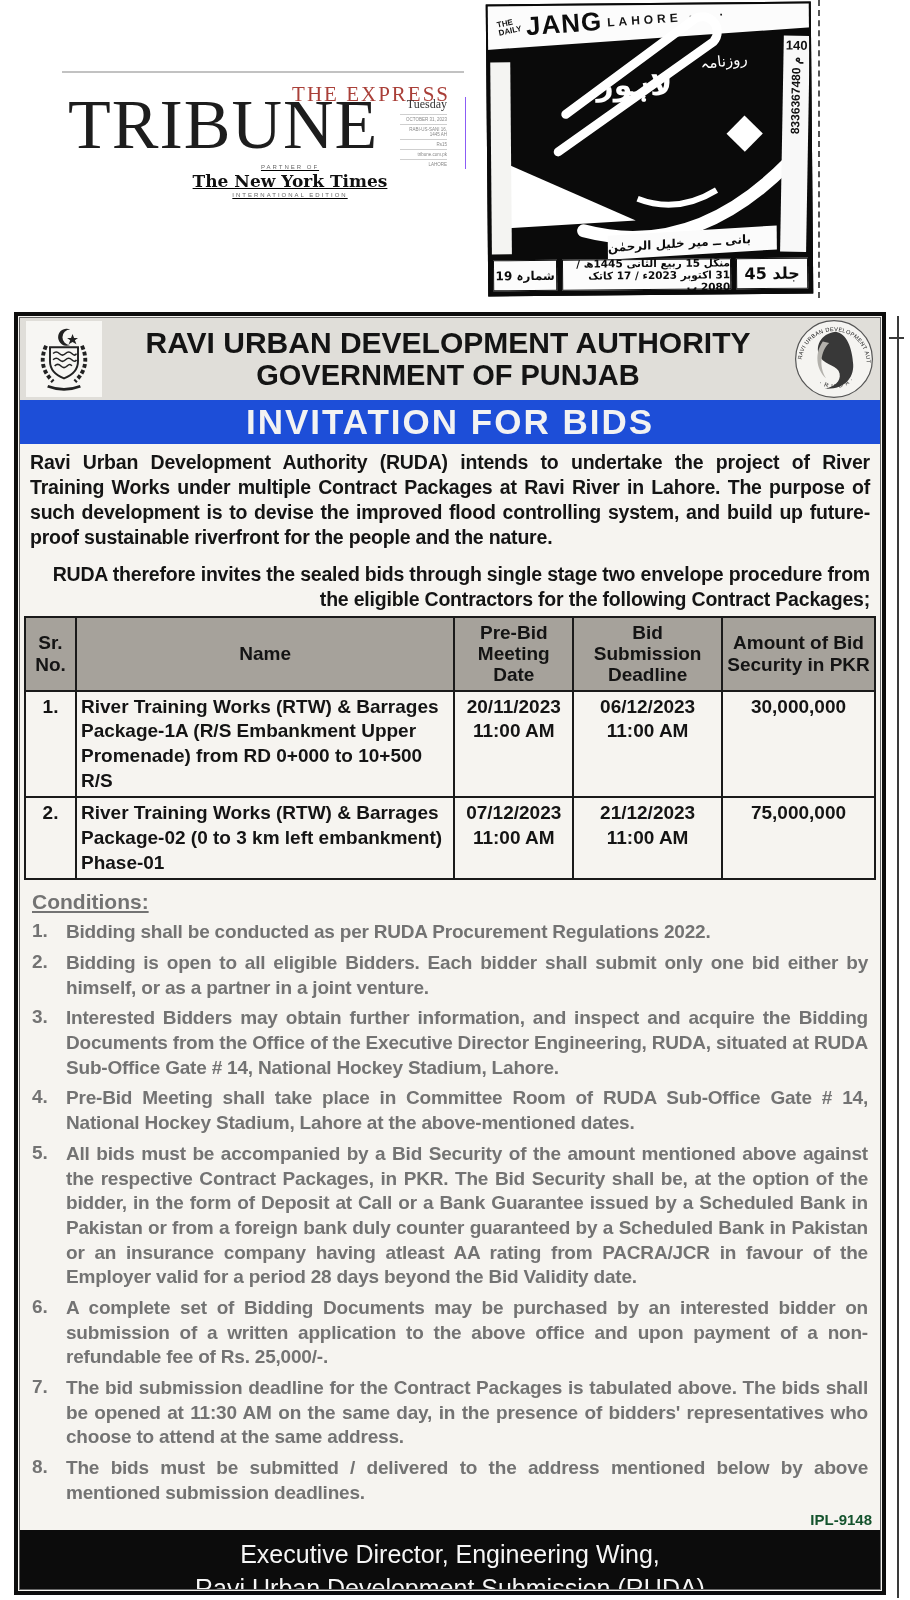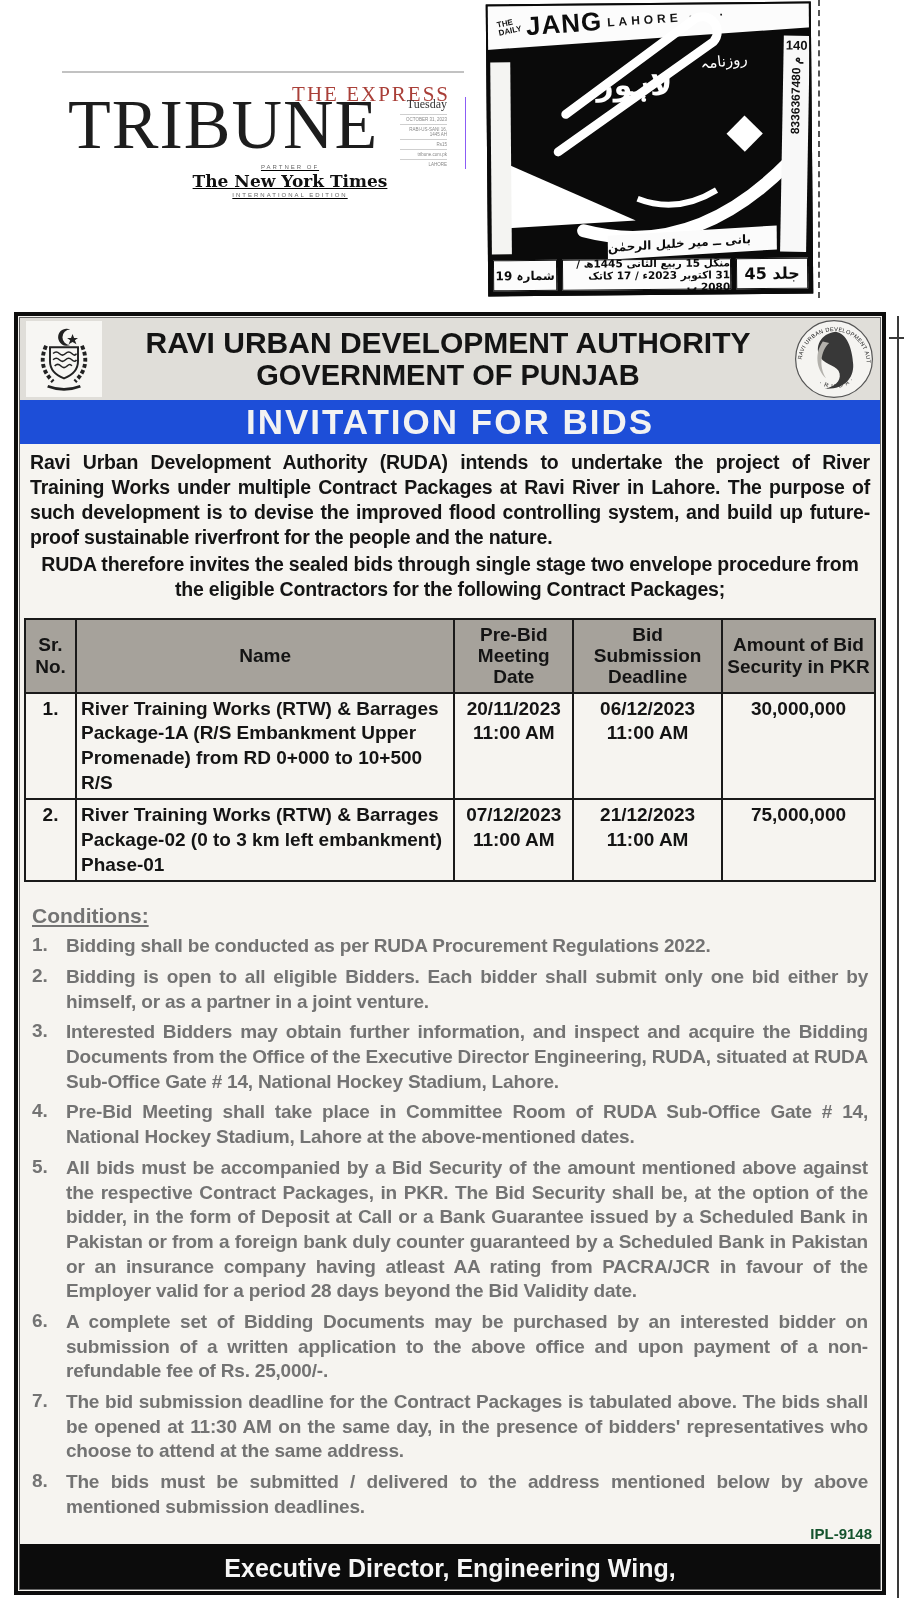--- a/index.html
+++ b/index.html
@@ -59,7 +59,7 @@
 
   .n-intro { padding:6px 10px 2px 10px; color:#141414; }
   .n-intro p { font-size:19.5px; font-weight:600; line-height:1.28; text-align:justify; letter-spacing:-0.2px; }
-  .n-intro p + p { margin-top:2px; text-align:center; }
+  .n-intro p + p { margin-top:12px; text-align:right; }
 
   table.bids { width:calc(100% - 8px); margin:14px 4px; border-collapse:collapse; color:#141414; table-layout:fixed; }
   table.bids th, table.bids td { border:2px solid #1a1a1a; }

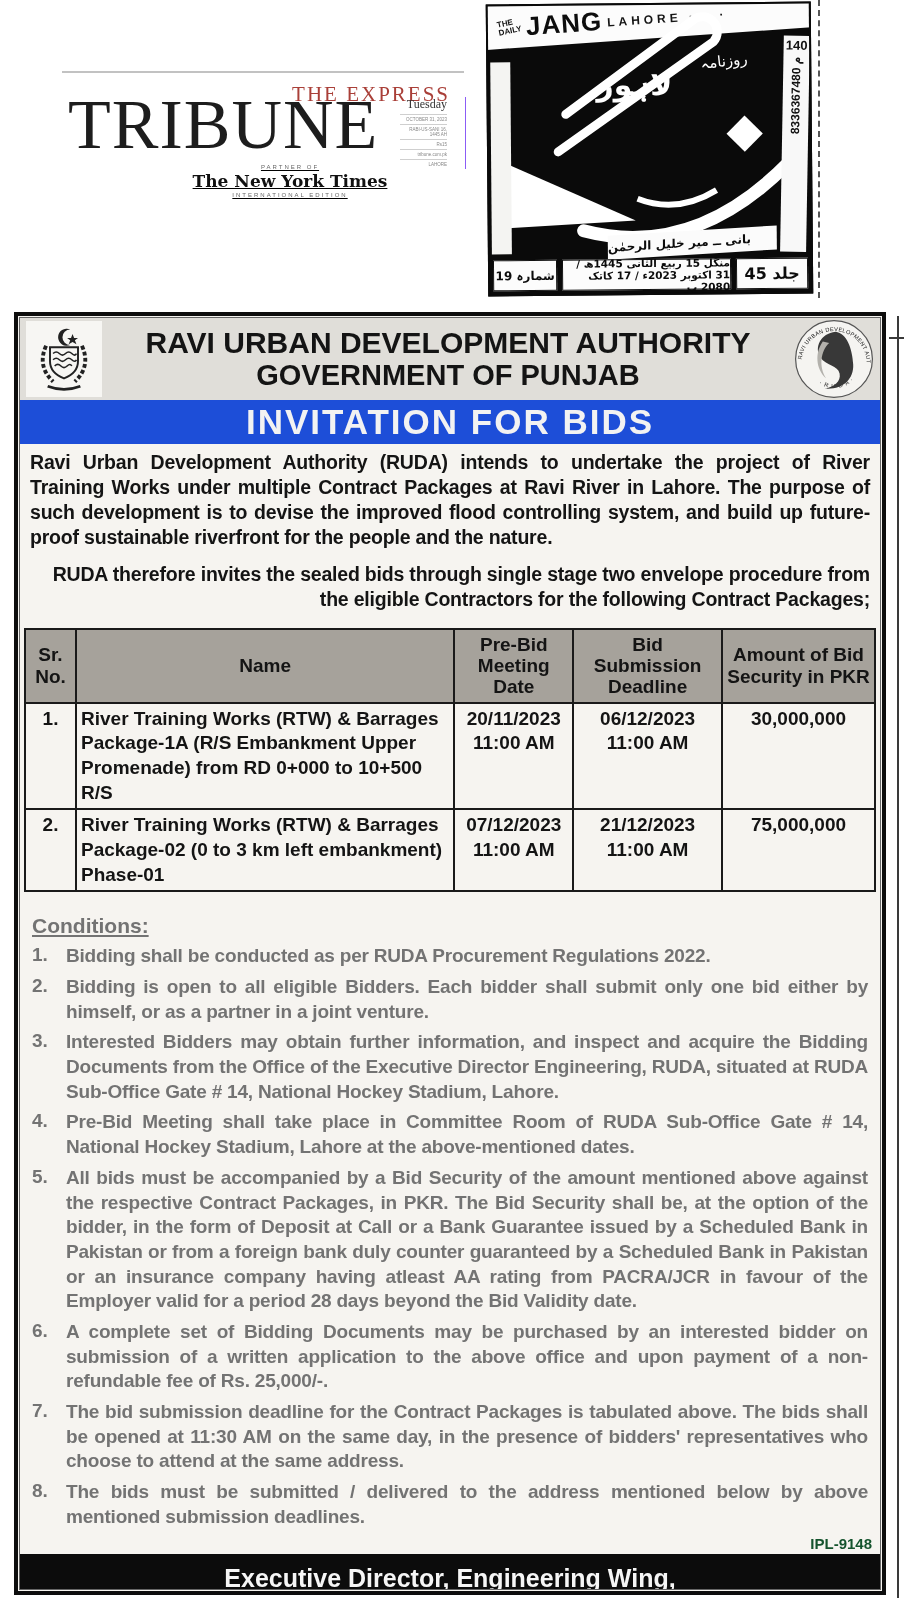--- a/index.html
+++ b/index.html
@@ -61,7 +61,7 @@
   .n-intro p { font-size:19.5px; font-weight:600; line-height:1.28; text-align:justify; letter-spacing:-0.2px; }
   .n-intro p + p { margin-top:12px; text-align:right; }
 
-  table.bids { width:calc(100% - 8px); margin:14px 4px; border-collapse:collapse; color:#141414; table-layout:fixed; }
+  table.bids { width:calc(100% - 8px); margin:2px 4px; border-collapse:collapse; color:#141414; table-layout:fixed; }
   table.bids th, table.bids td { border:2px solid #1a1a1a; }
   table.bids th { background:#a6a29b; font-size:19px; font-weight:bold; line-height:1.12; padding:4px 2px; white-space:pre-line; }
   table.bids td { font-size:19px; font-weight:600; padding:3px 4px; vertical-align:top; line-height:1.3; }

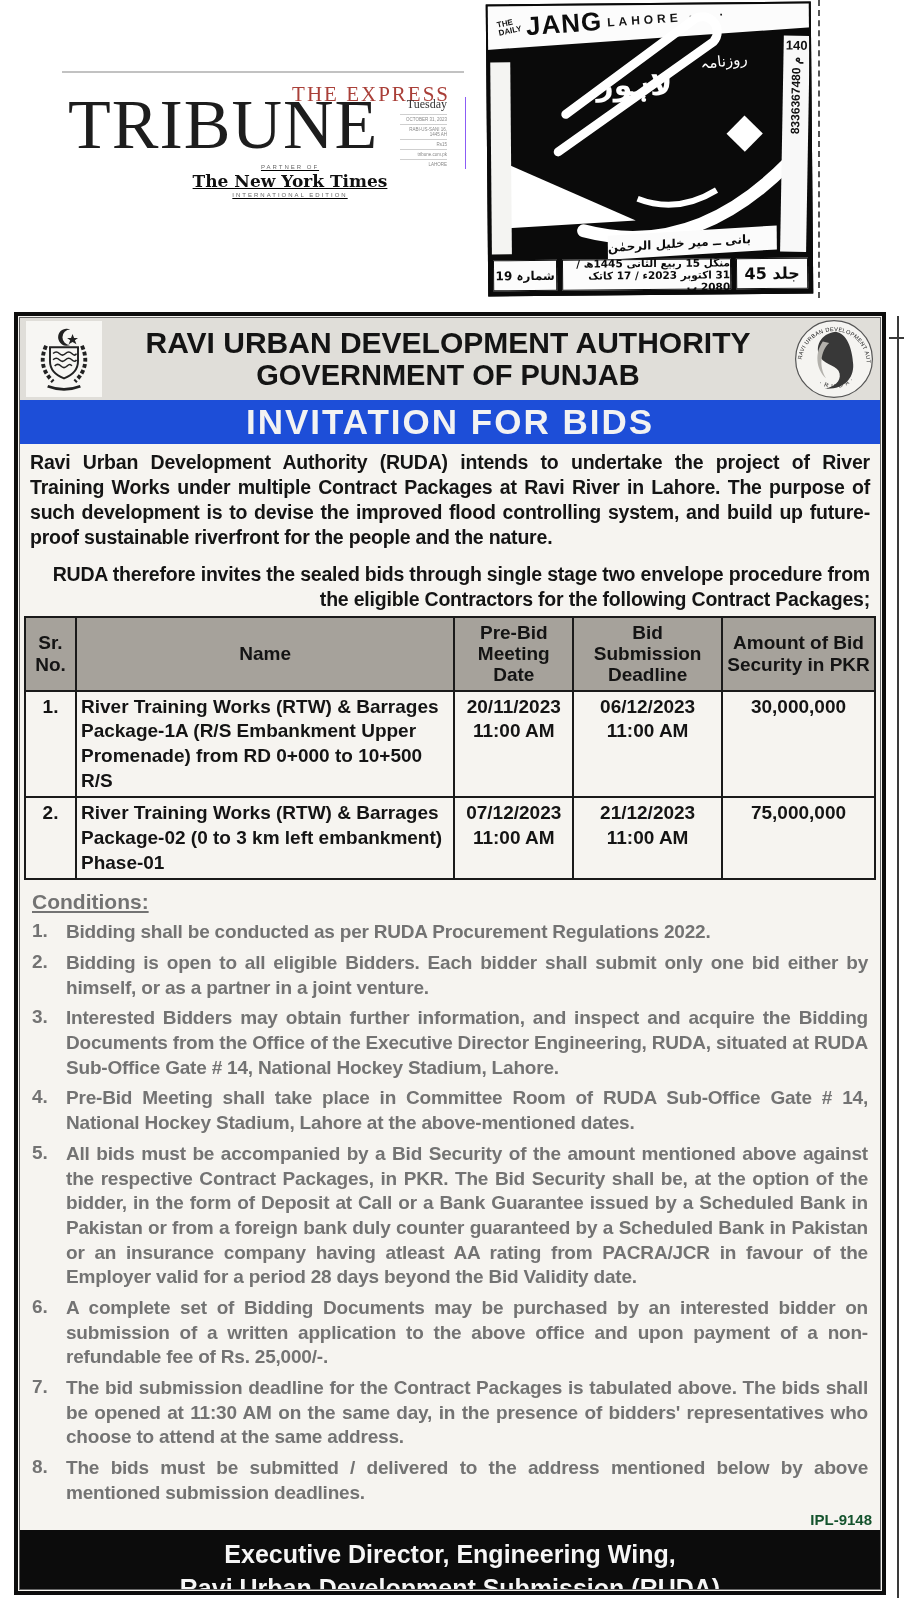--- a/index.html
+++ b/index.html
@@ -76,7 +76,7 @@
   .ipl { text-align:right; font-size:15px; font-weight:bold; padding:0 8px 2px 0; color:#14532d; }
 
   .n-footer { background:#0c0c0c; color:#f6f6f6; text-align:center; padding:8px 4px 10px 4px; }
-  .n-footer div { font-weight:bold; line-height:1.33; }
+  .n-footer div { font-weight:normal; line-height:1.33; }
   .f1, .f2 { font-size:25px; }
 </style>
 </head>

